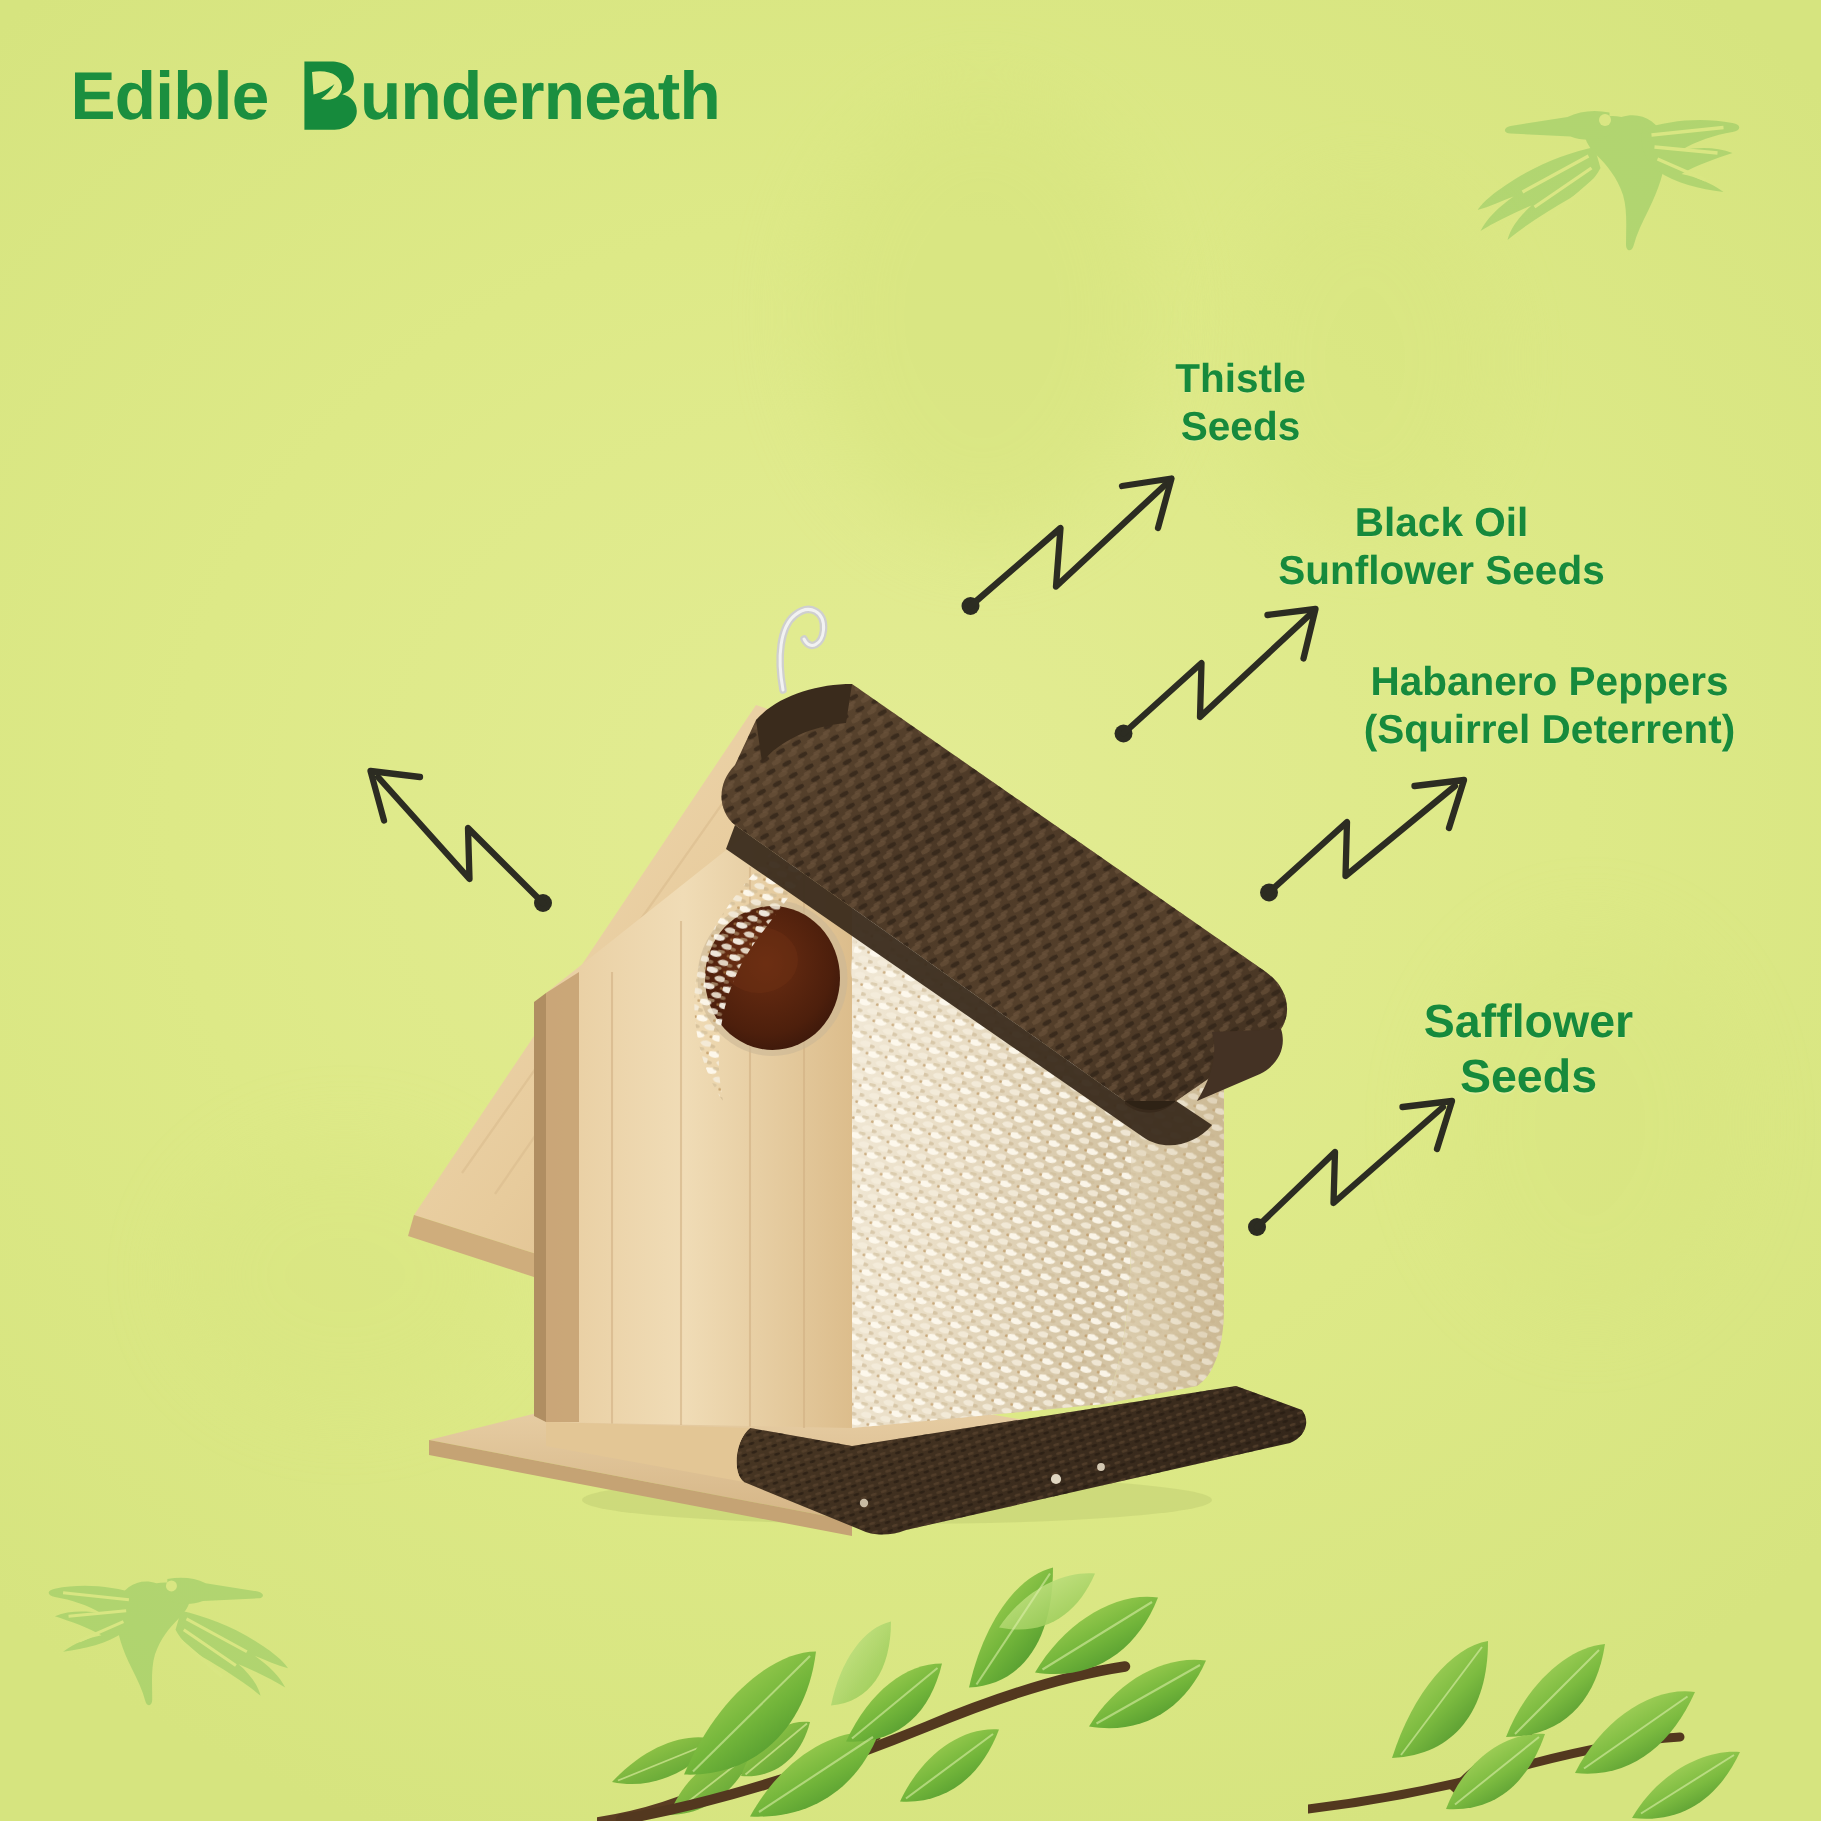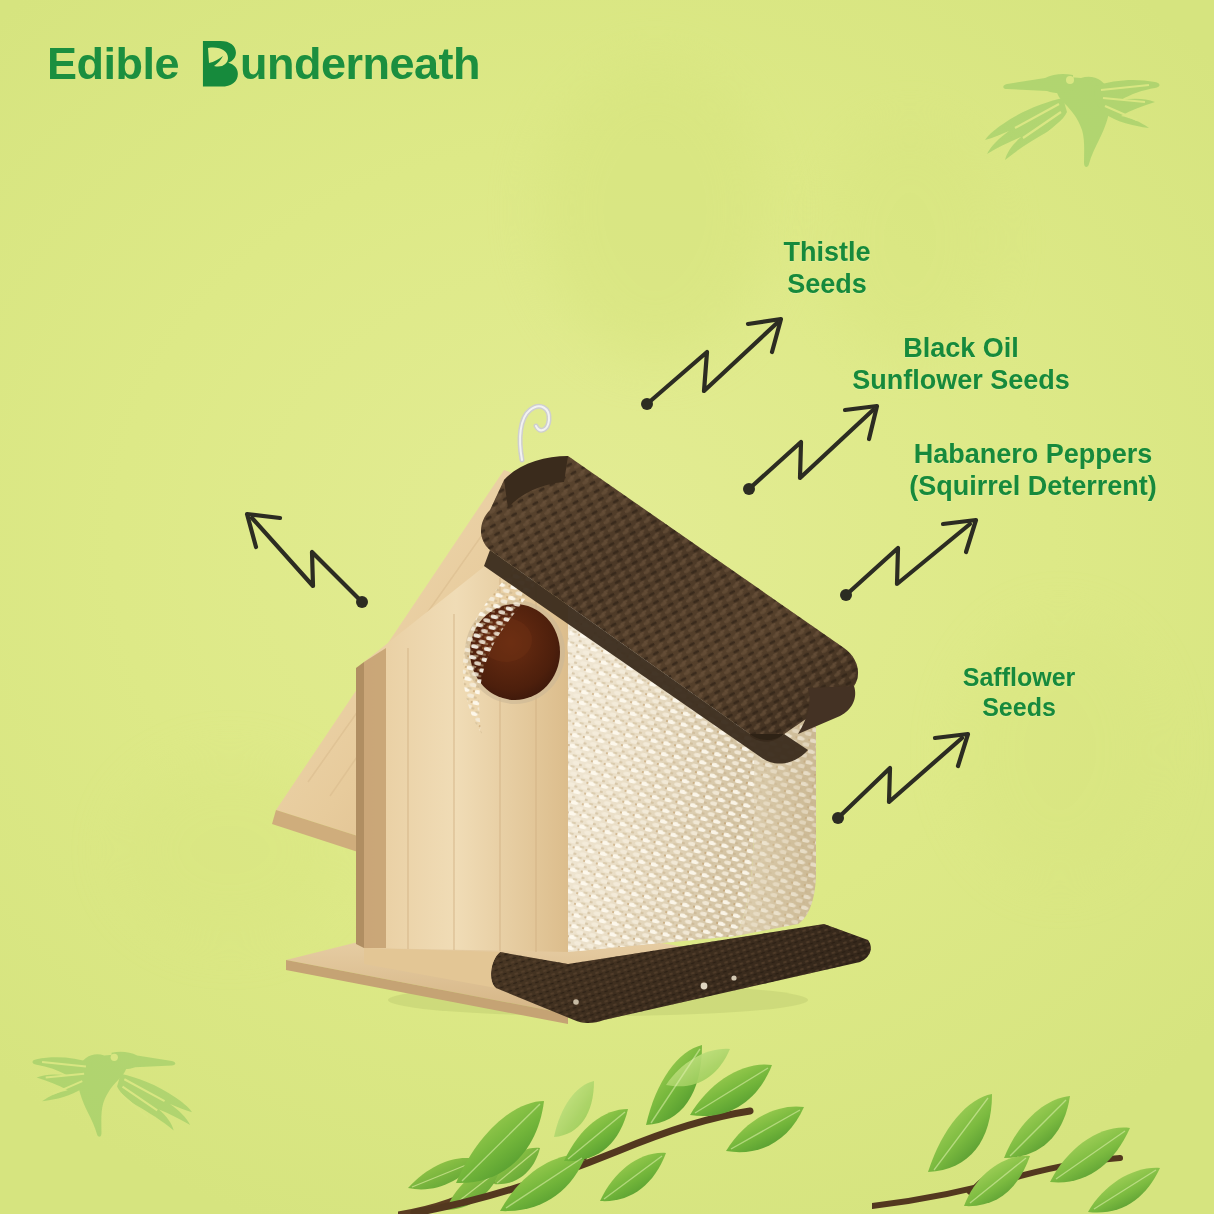--- a/index.html
+++ b/index.html
@@ -44,7 +44,7 @@
   #lbl-thistle{left:744px;top:236px;width:166px;font-size:27px;}
   #lbl-blackoil{left:812px;top:314px;width:298px;font-size:27px;margin-top:18px;}
   #lbl-habanero{left:864px;top:438px;width:338px;font-size:27px;}
-  #lbl-safflower{left:906px;top:662px;width:226px;font-size:25px;}
+  #lbl-safflower{left:906px;top:662px;width:226px;font-size:31px;}
   #lbl-durable{left:58px;top:420px;width:374px;font-size:27px;}
   
   #arrows{position:absolute;left:0;top:0;width:1214px;height:1214px;pointer-events:none;}

